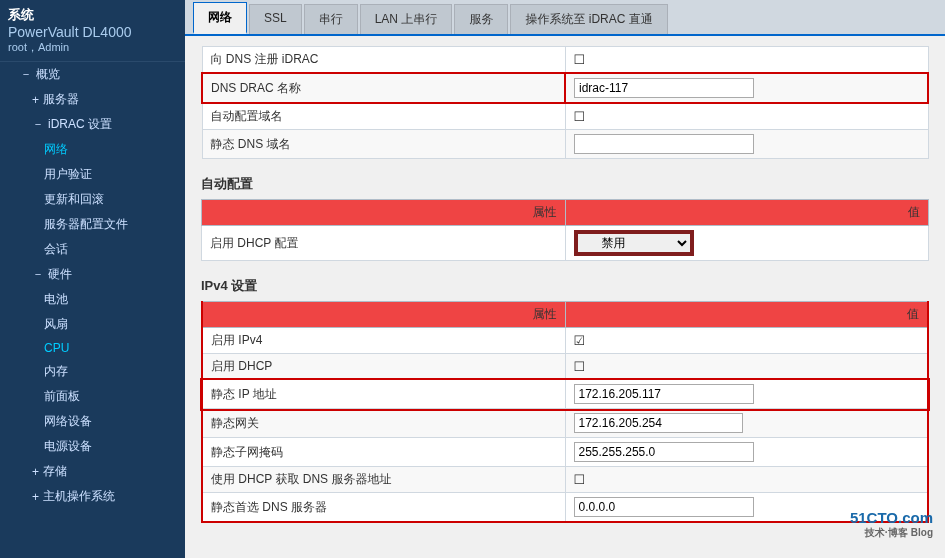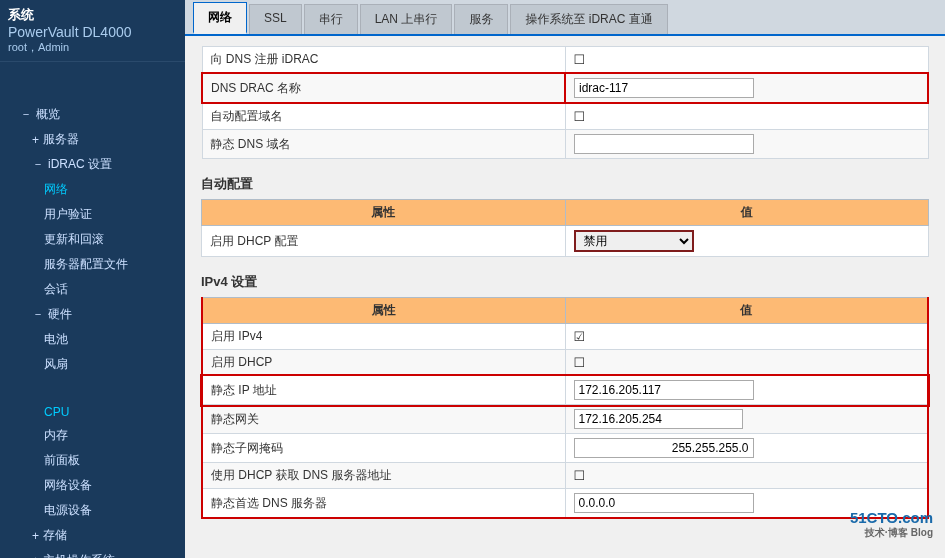--- a/index.html
+++ b/index.html
@@ -15,7 +15,6 @@
       flex-direction: column;
       height: 558px;
       overflow-y: auto;
-      gap: 40px;
     }
     .sidebar-header {
       background: #1a3a5c;

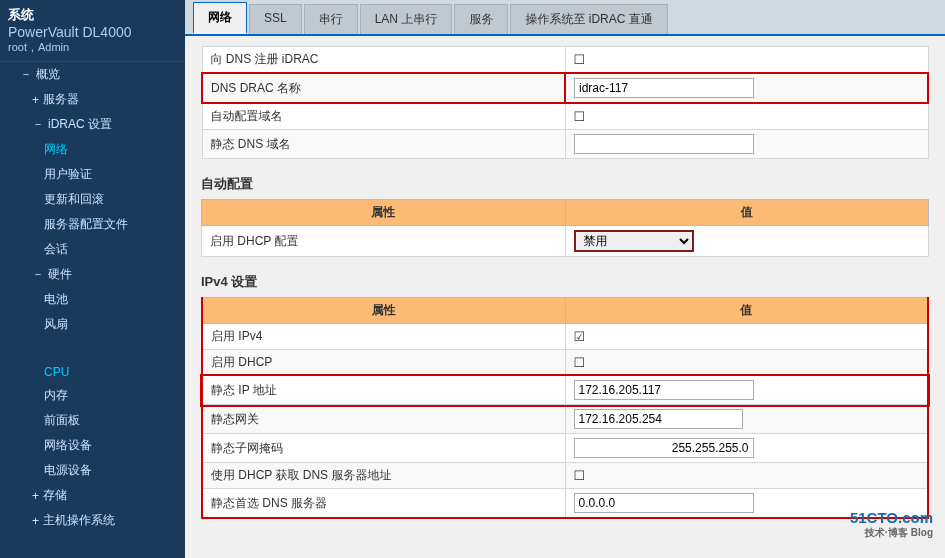--- a/index.html
+++ b/index.html
@@ -114,10 +114,10 @@
       border-collapse: collapse;
     }
     .form-table th {
-      background: #fdba74;
+      background: #ef4444;
       padding: 4px 8px;
-      text-align: center;
-      font-weight: bold;
+      text-align: right;
+      font-weight: normal;
       font-size: 12px;
       border: 1px solid #b0bcc8;
       color: #333;

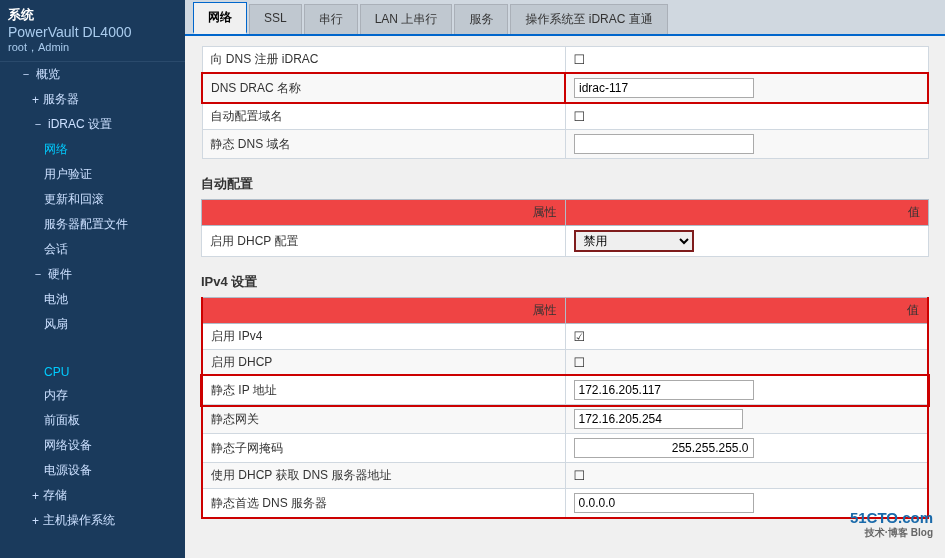--- a/index.html
+++ b/index.html
@@ -151,9 +151,9 @@
 
     select.dropdown {
       font-size: 12px;
-      padding: 1px 4px;
+      padding: 1px 20px;
       width: 120px;
-      border: 2px solid #7f1d1d;
+      border: 4px solid #7f1d1d;
       font-family: Liberation Serif, serif;
     }
 

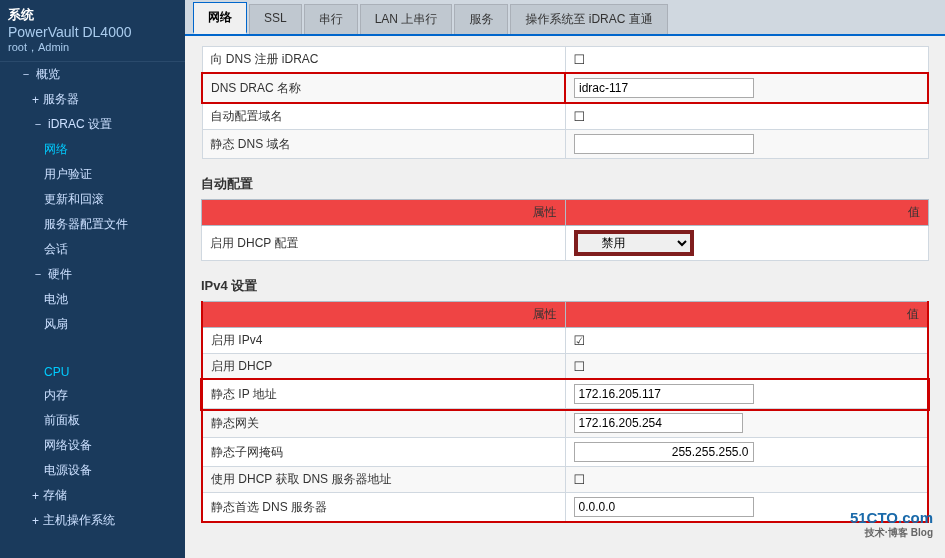--- a/index.html
+++ b/index.html
@@ -232,7 +232,7 @@
       <span>风扇</span>
     </div>
 
-    <div class="nav-item indent3" style="color:#00ccff;margin-top:24px;">
+    <div class="nav-item indent3" style="color:#00ccff;">
       <span>CPU</span>
     </div>
 

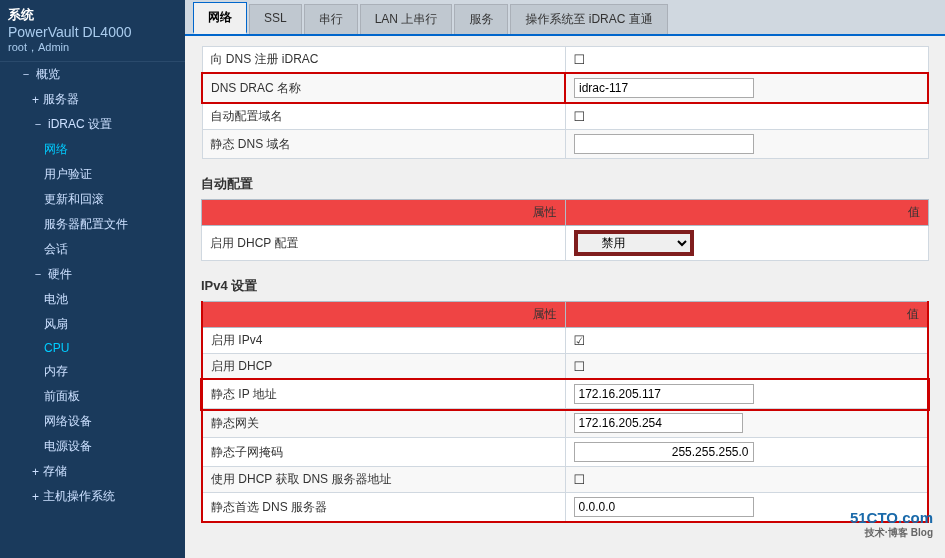--- a/index.html
+++ b/index.html
@@ -380,7 +380,7 @@
           <tr>
             <td class="col-prop">静态子网掩码</td>
             <td class="col-val">
-              <input type="text" value="255.255.255.0" style="width: 180px; text-align: right;">
+              <input type="text" value="255.255.255.0" style="width: 180px;">
             </td>
           </tr>
 

